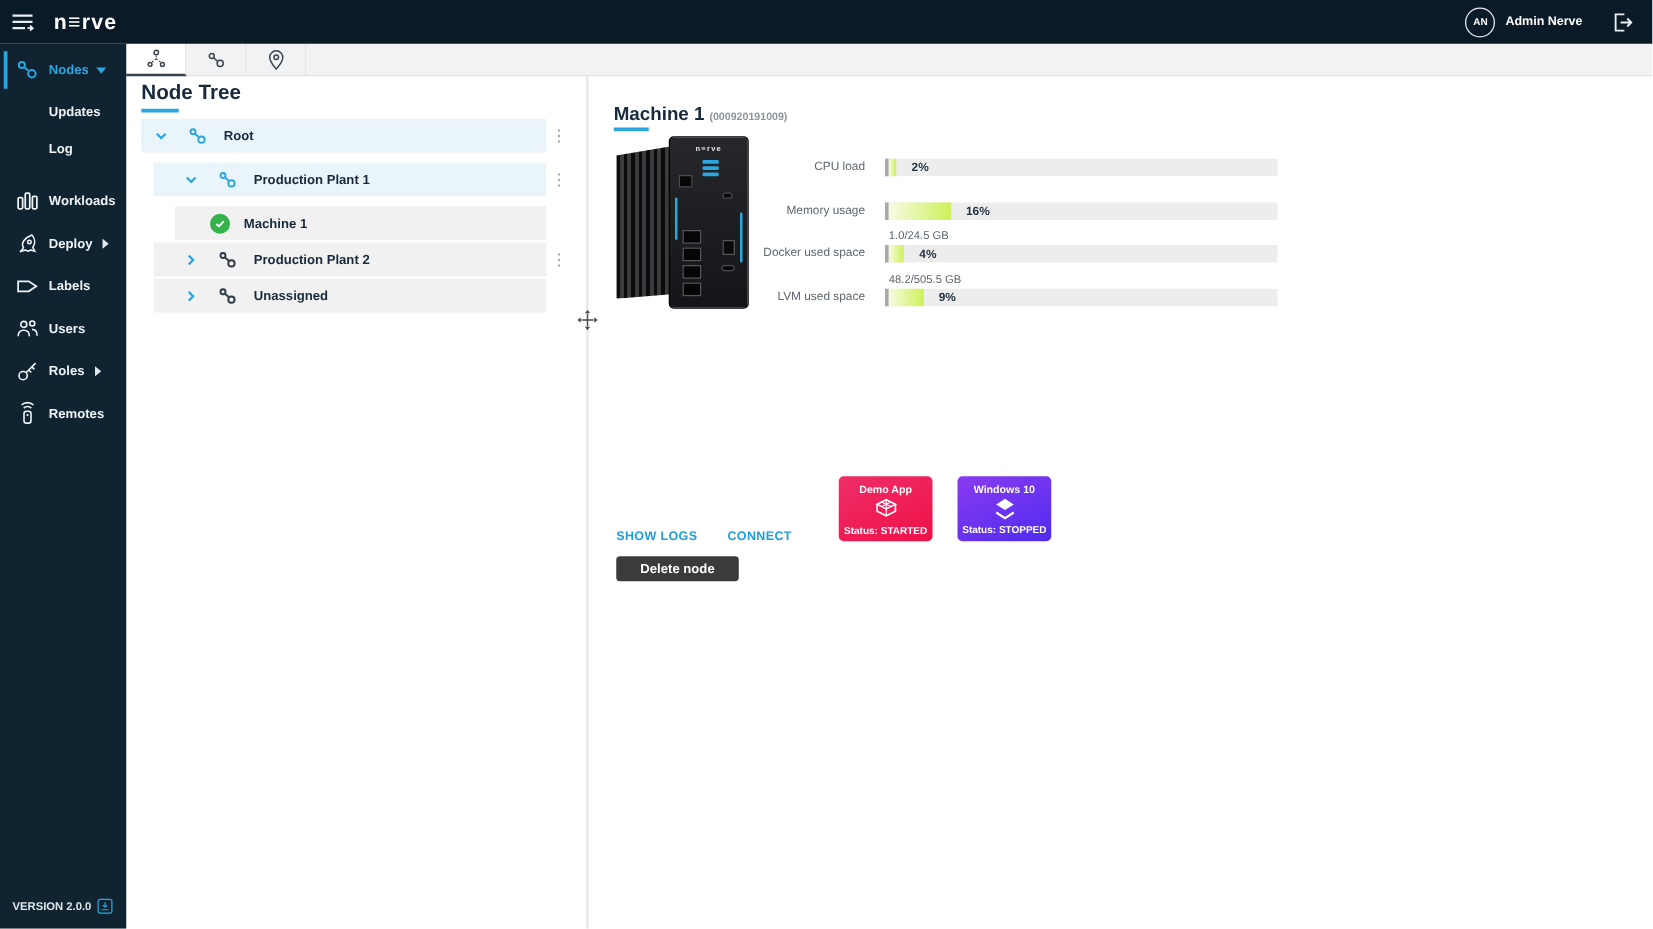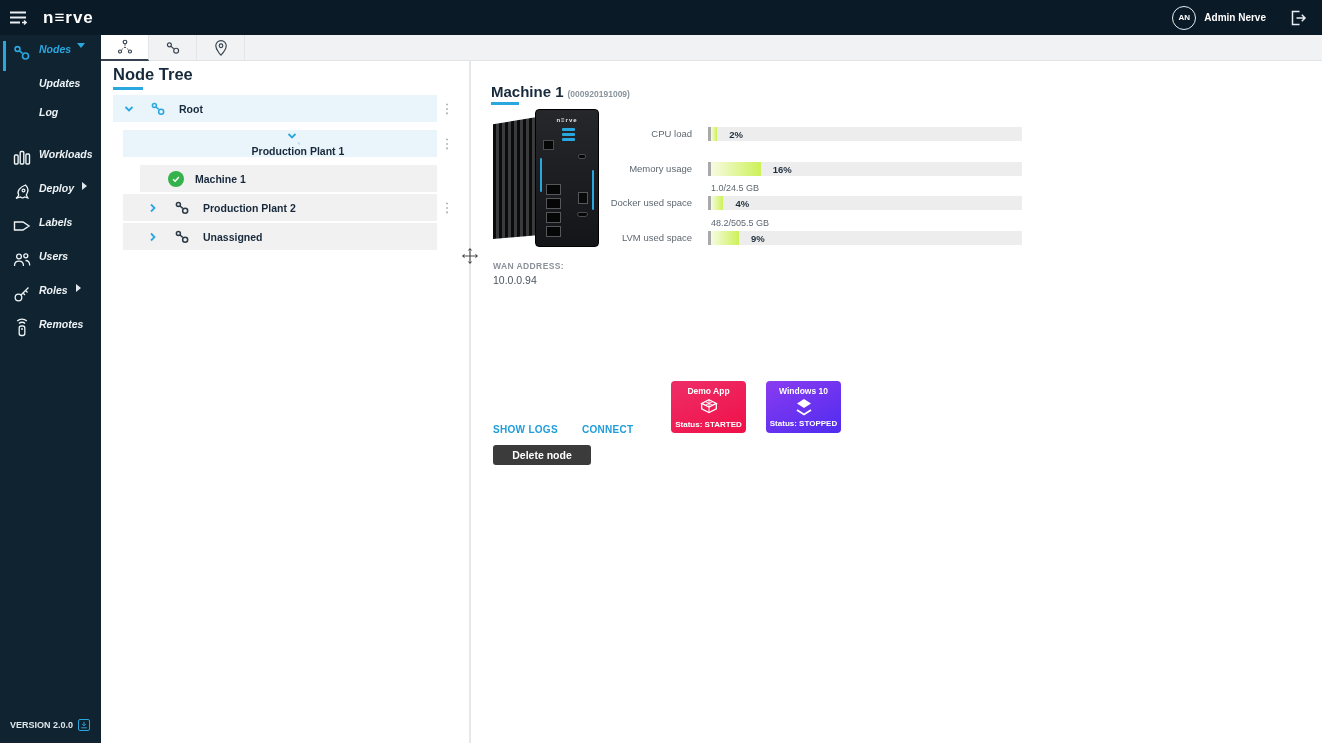--- a/index.html
+++ b/index.html
@@ -21,8 +21,8 @@
   
   .sidebar { position:absolute; left:0; top:35px; width:101px; bottom:0;
     background:#102331; z-index:4; }
-  .side-item { position:relative; display:flex; align-items:flex-start; height:26px;
-    margin-top:8px; color:#eef3f6; font-size:10.5px; font-weight:700; cursor:pointer;font-style:italic; }
+  .side-item { position:relative; display:flex; align-items:center; height:26px;
+    margin-top:8px; color:#eef3f6; font-size:10.5px; font-weight:700; cursor:pointer; }
   .side-item .ico { width:20px; height:20px; margin-left:12px; margin-right:7px; flex:0 0 auto; }
   .side-item.noicon { padding-left:39px; }
   .side-item.active { color:#2ba7df; }

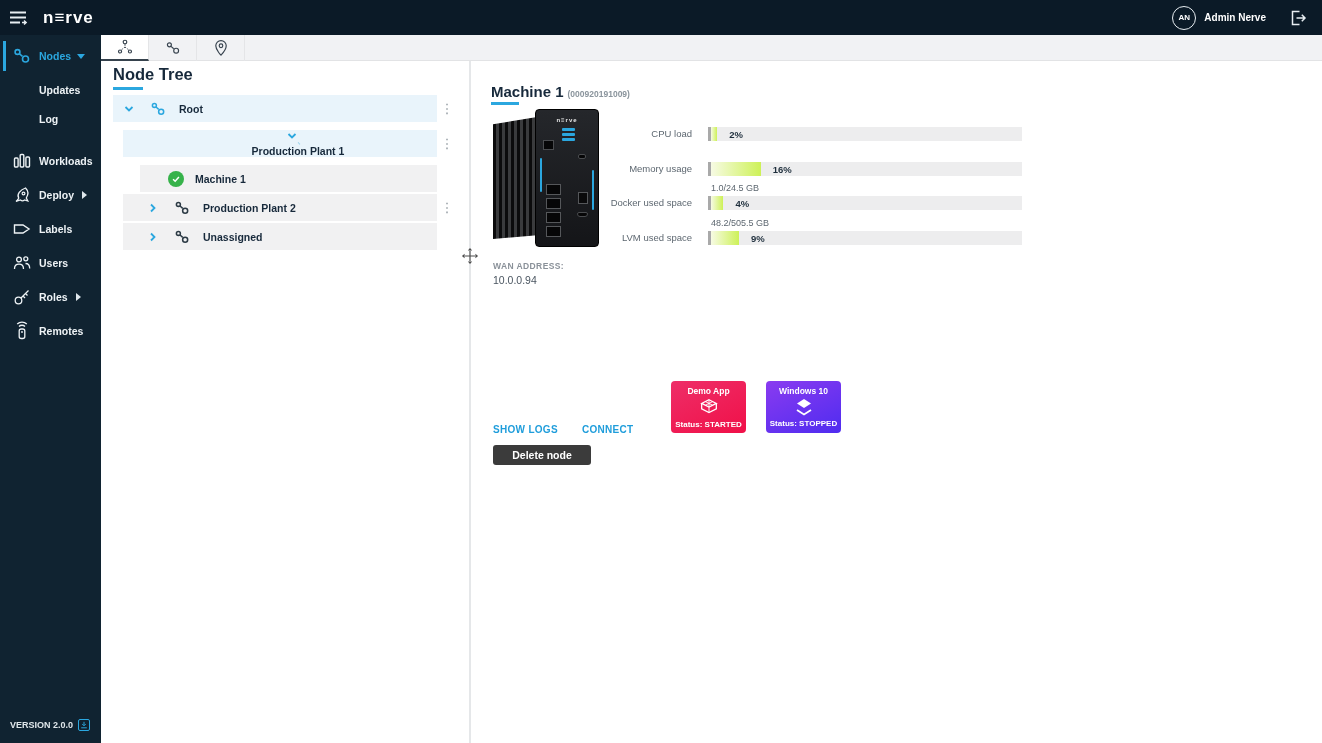--- a/index.html
+++ b/index.html
@@ -269,7 +269,7 @@
       </div>
 
       <div class="tree-row mb8">
-        <div class="row-box blue ml10" style="padding-left:24px;flex-direction:column;">
+        <div class="row-box blue ml10" style="padding-left:24px;">
           <svg class="chev" viewBox="0 0 12 12">
             <path d="M2.5 4 L6 7.5 L9.5 4" stroke="#2ba7df" stroke-width="1.8" fill="none"></path>
           </svg>

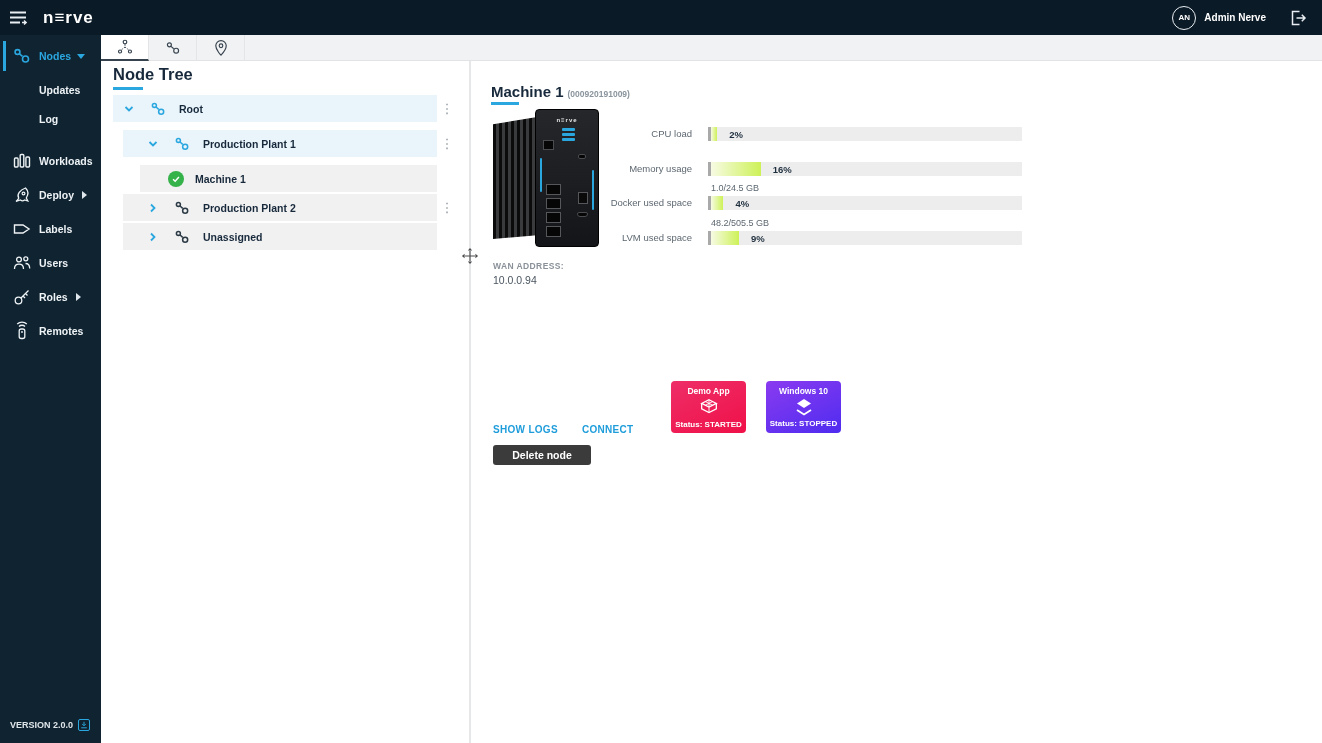--- a/index.html
+++ b/index.html
@@ -390,10 +390,6 @@
     </div>
 
     <div class="details">
-      <div class="d-group">
-        <div class="d-label">WAN ADDRESS:</div>
-        <div class="d-value">10.0.0.94</div>
-      </div>
     </div>
 
     <div class="links">

